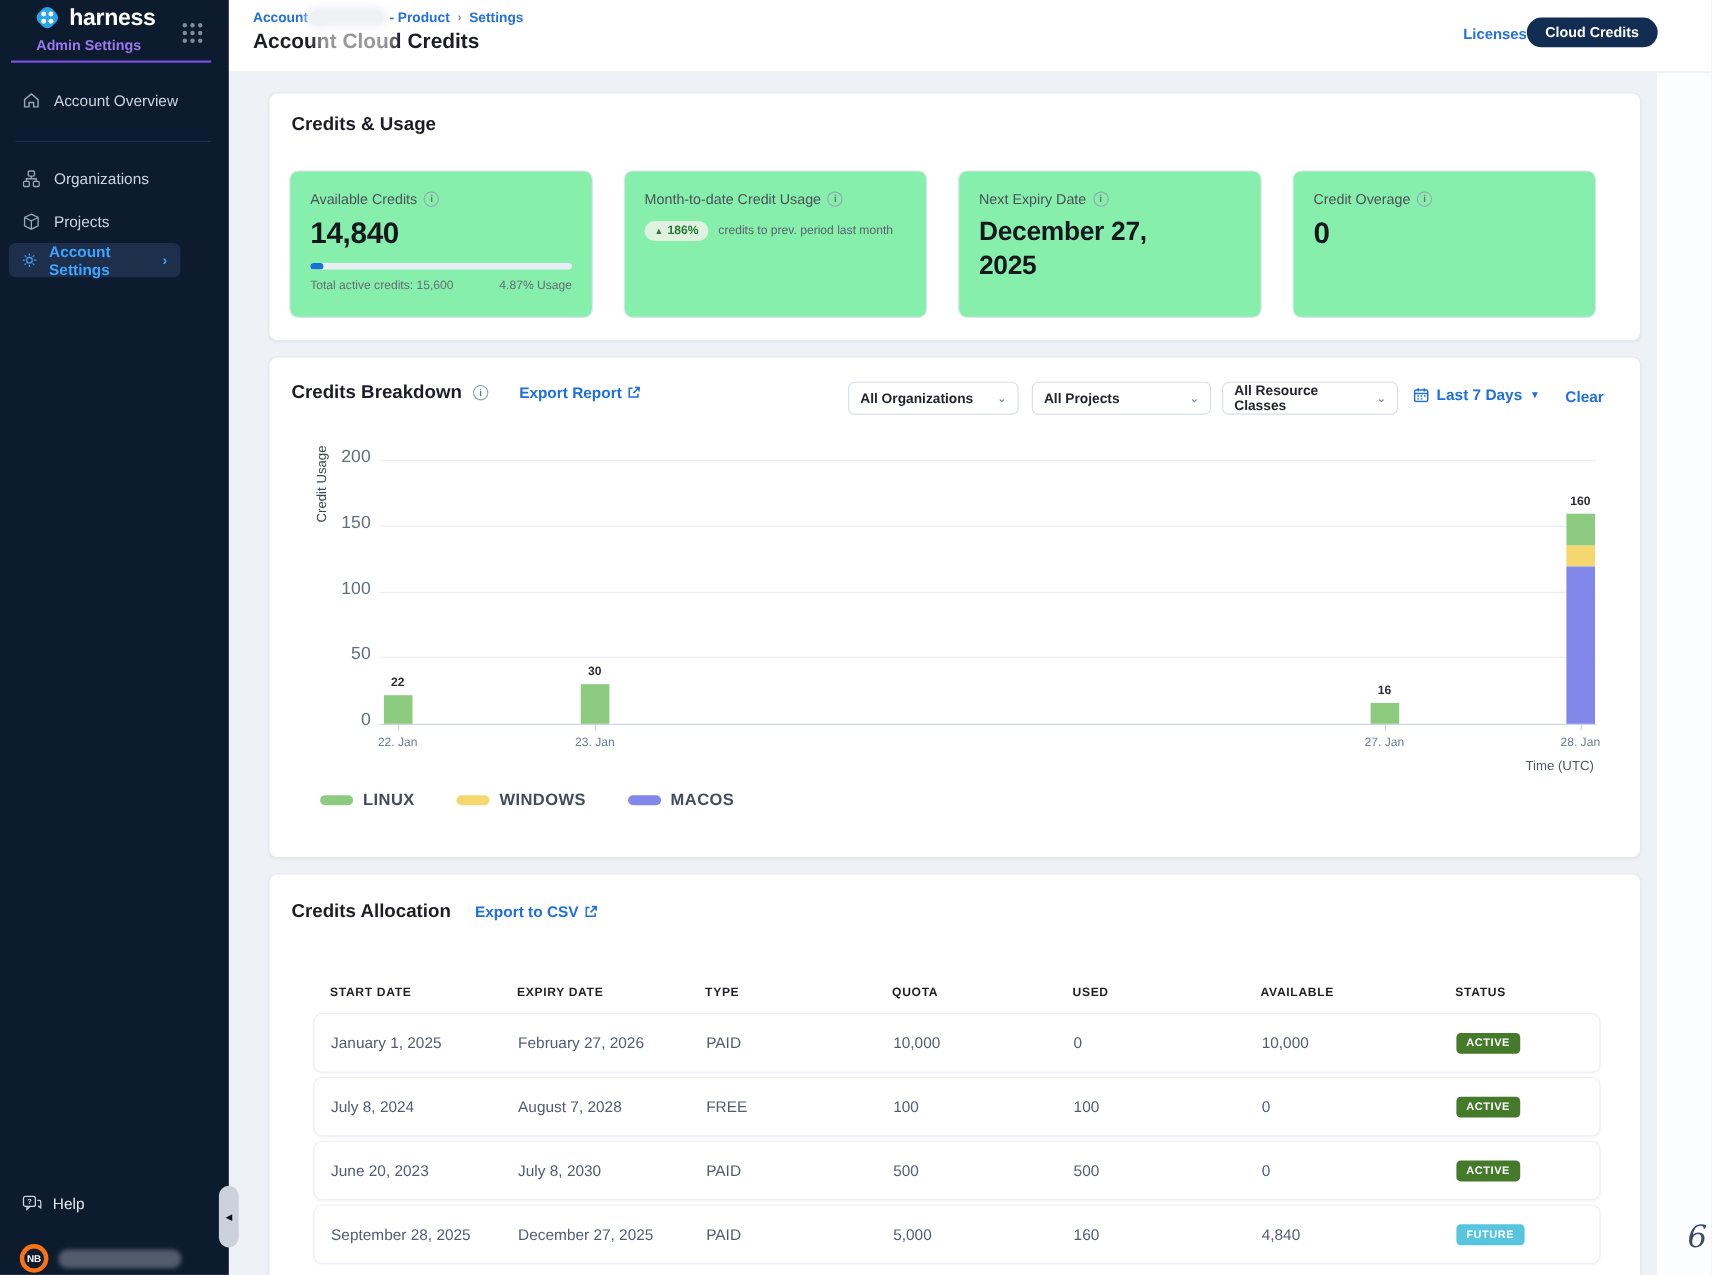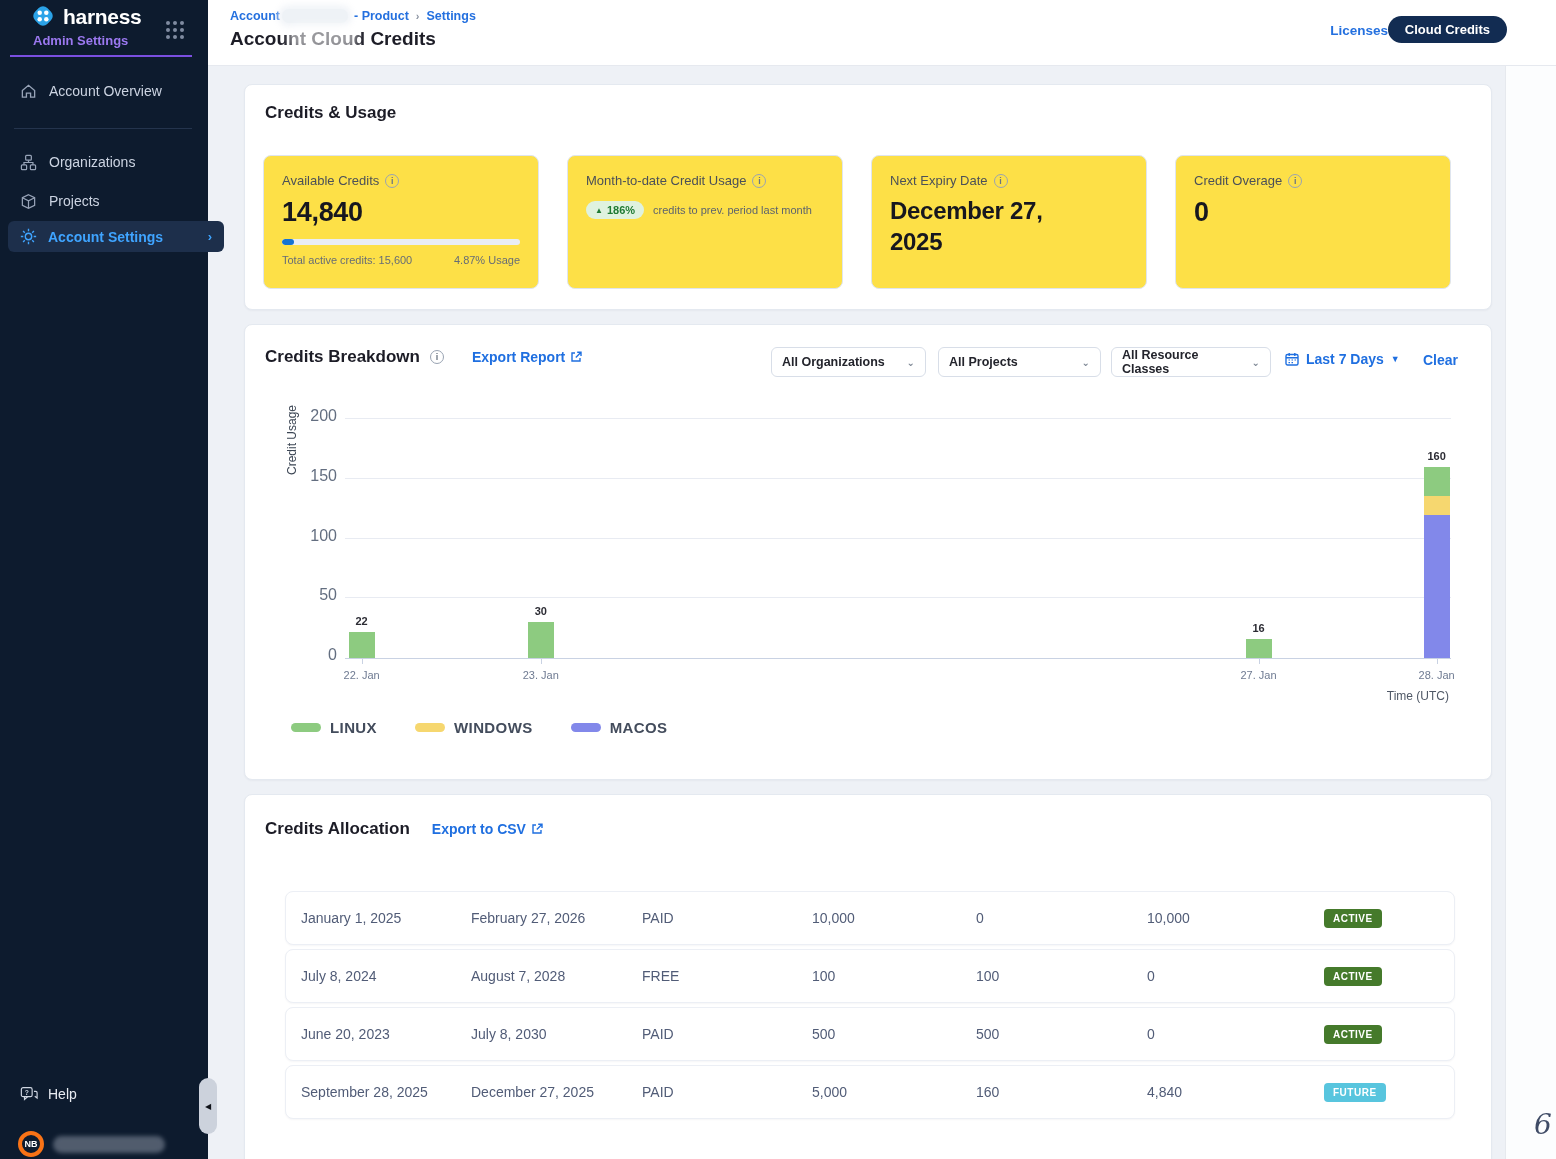--- a/index.html
+++ b/index.html
@@ -44,7 +44,7 @@
   .blue-link { color: #1f6fe0; font-size: 14px; font-weight: 700; cursor: pointer; display: inline-flex; align-items: center; gap: 5px; }
   
   .cards-row { position: absolute; top: 70px; left: 18px; display: flex; gap: 28px; }
-  .stat-card { width: 276px; height: 134px; border: 1px solid #dfe5ee; border-radius: 8px; padding: 17px 18px; background: #fde047; }
+  .stat-card { width: 276px; height: 134px; border: 1px solid #dfe5ee; border-radius: 8px; padding: 17px 18px; background: #86efac; }
   .stat-label { font-size: 13px; color: #4b5058; display: flex; align-items: center; gap: 6px; }
   .stat-value { font-size: 27px; font-weight: 700; color: #17171f; margin-top: 9px; letter-spacing: -0.3px; }
   .stat-value.wrap { font-size: 24px; line-height: 1.3; margin-top: 7px; }

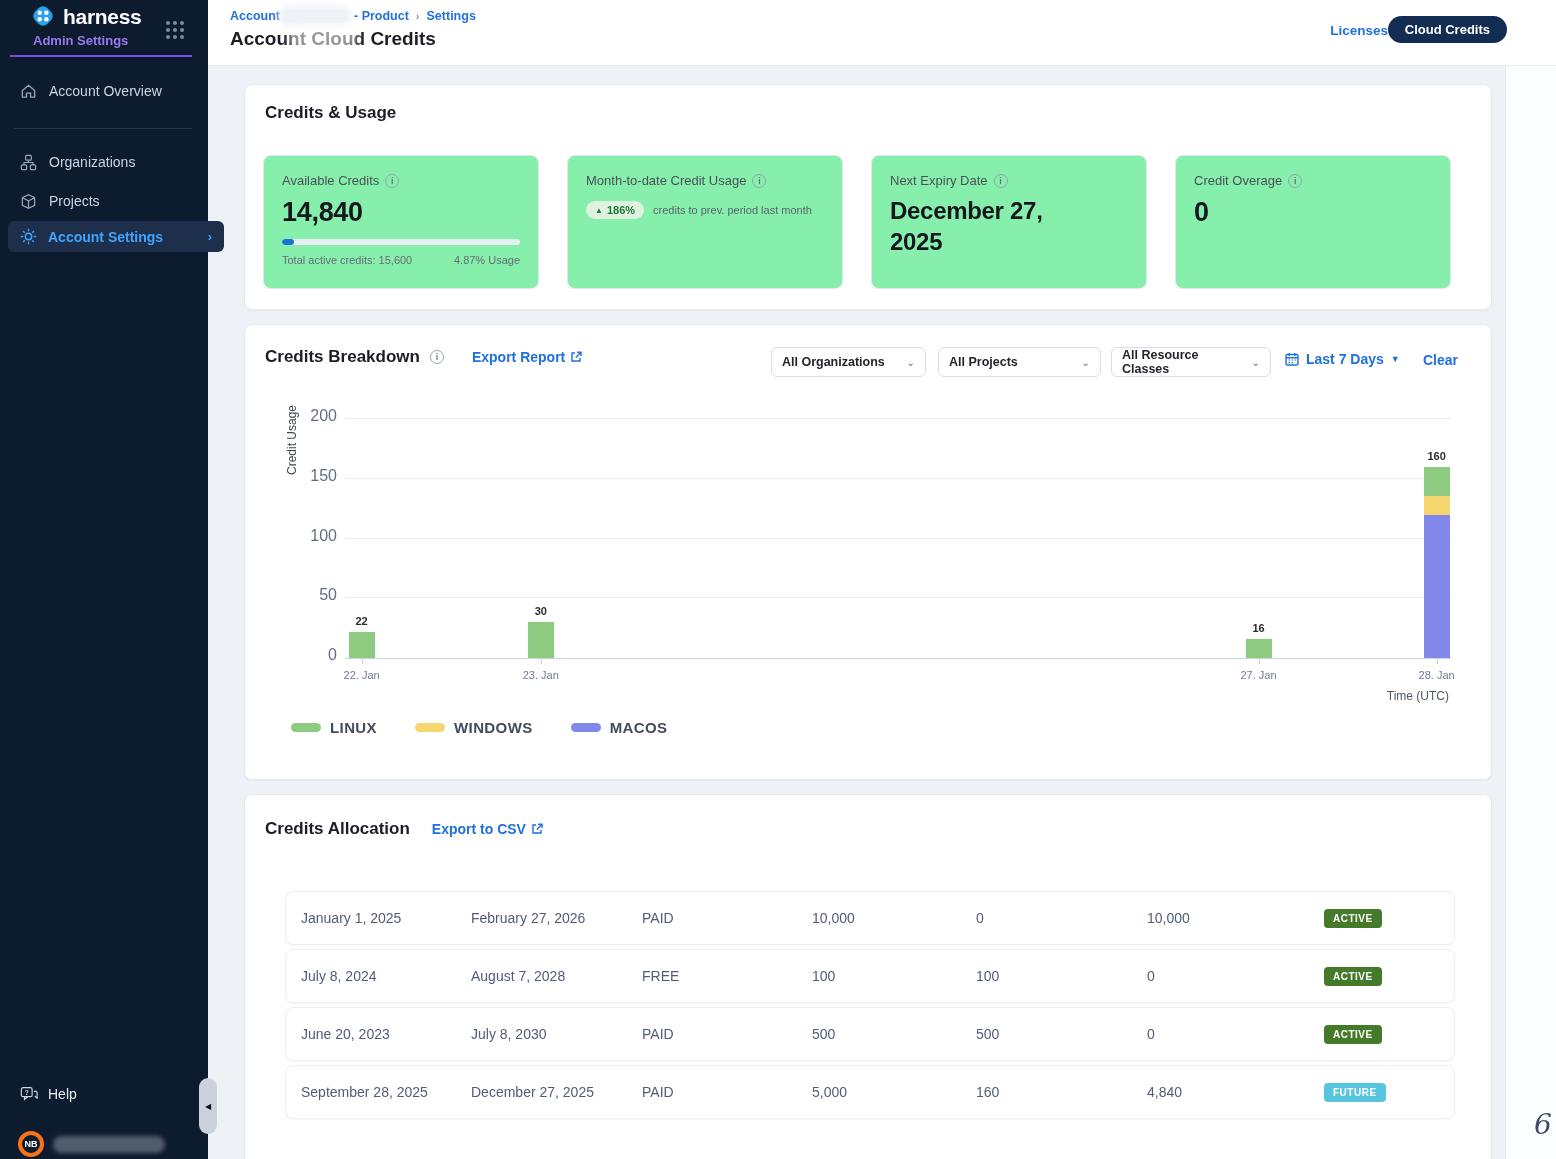--- a/index.html
+++ b/index.html
@@ -21,7 +21,7 @@
   .nav-item { position: absolute; left: 0; width: 208px; height: 34px; display: flex; align-items: center; gap: 12px; padding-left: 20px; color: #ccd4e2; font-size: 14px; cursor: pointer; }
   .nav-item svg { flex: 0 0 auto; }
   .nav-divider { position: absolute; top: 128px; left: 14px; width: 178px; height: 1px; background: #24344d; }
-  .nav-active { position: absolute; top: 221px; left: 8px; width: 216px; height: 31px; background: #1d2f4b; border-radius: 6px; display: flex; align-items: center; gap: 11px; padding-left: 12px; color: #3fa4ff; font-size: 14px; font-weight: 700; cursor: pointer; }
+  .nav-active { position: absolute; top: 221px; left: 8px; width: 156px; height: 31px; background: #1d2f4b; border-radius: 6px; display: flex; align-items: center; gap: 11px; padding-left: 12px; color: #3fa4ff; font-size: 14px; font-weight: 700; cursor: pointer; }
   .nav-active .chev { margin-left: auto; margin-right: 12px; font-size: 13px; font-weight: 700; }
   .help-row { position: absolute; top: 1086px; left: 20px; display: flex; align-items: center; gap: 10px; color: #e8ecf2; font-size: 14px; cursor: pointer; }
   .avatar-row { position: absolute; top: 1131px; left: 18px; display: flex; align-items: center; gap: 9px; }

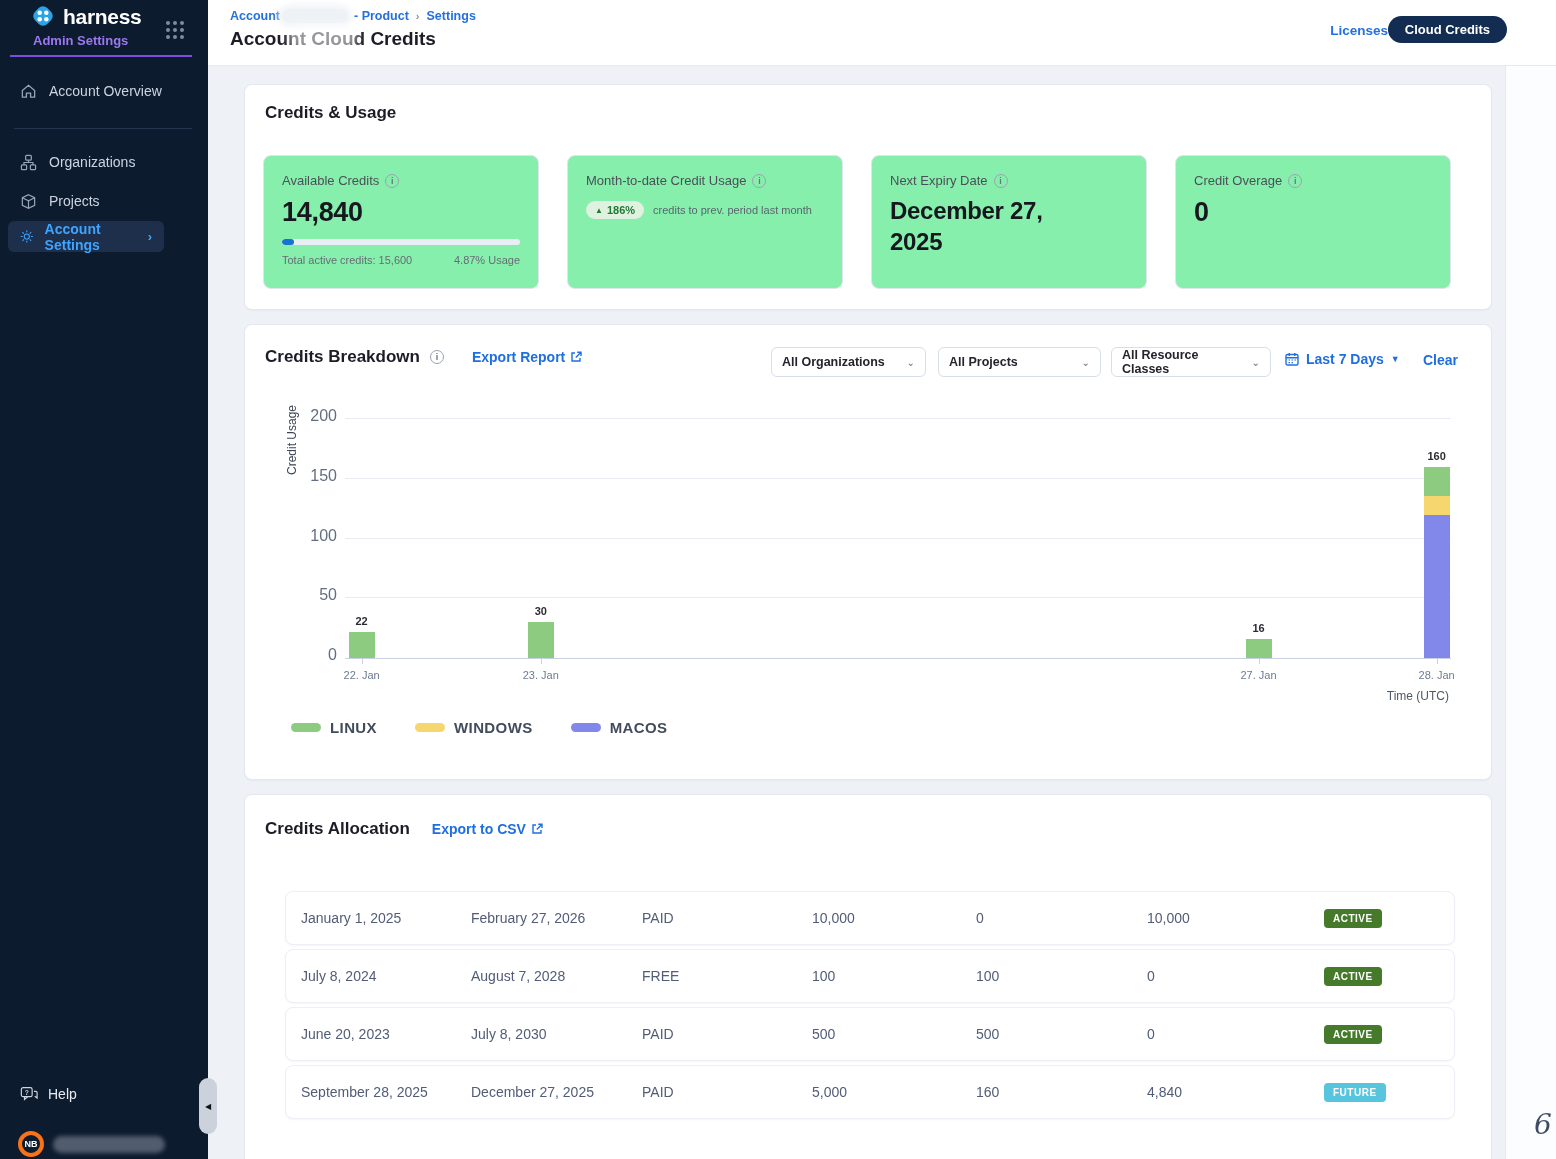--- a/index.html
+++ b/index.html
@@ -325,6 +325,15 @@
     </span>
   </div>
   <div class="table">
+    <div class="thead" id="alloc-head">
+        <div>START DATE</div>
+        <div>EXPIRY DATE</div>
+        <div>TYPE</div>
+        <div>QUOTA</div>
+        <div>USED</div>
+        <div>AVAILABLE</div>
+        <div>STATUS</div>
+      </div>
     <div id="alloc-rows">
         <div class="trow">
           <div>January 1, 2025</div>

